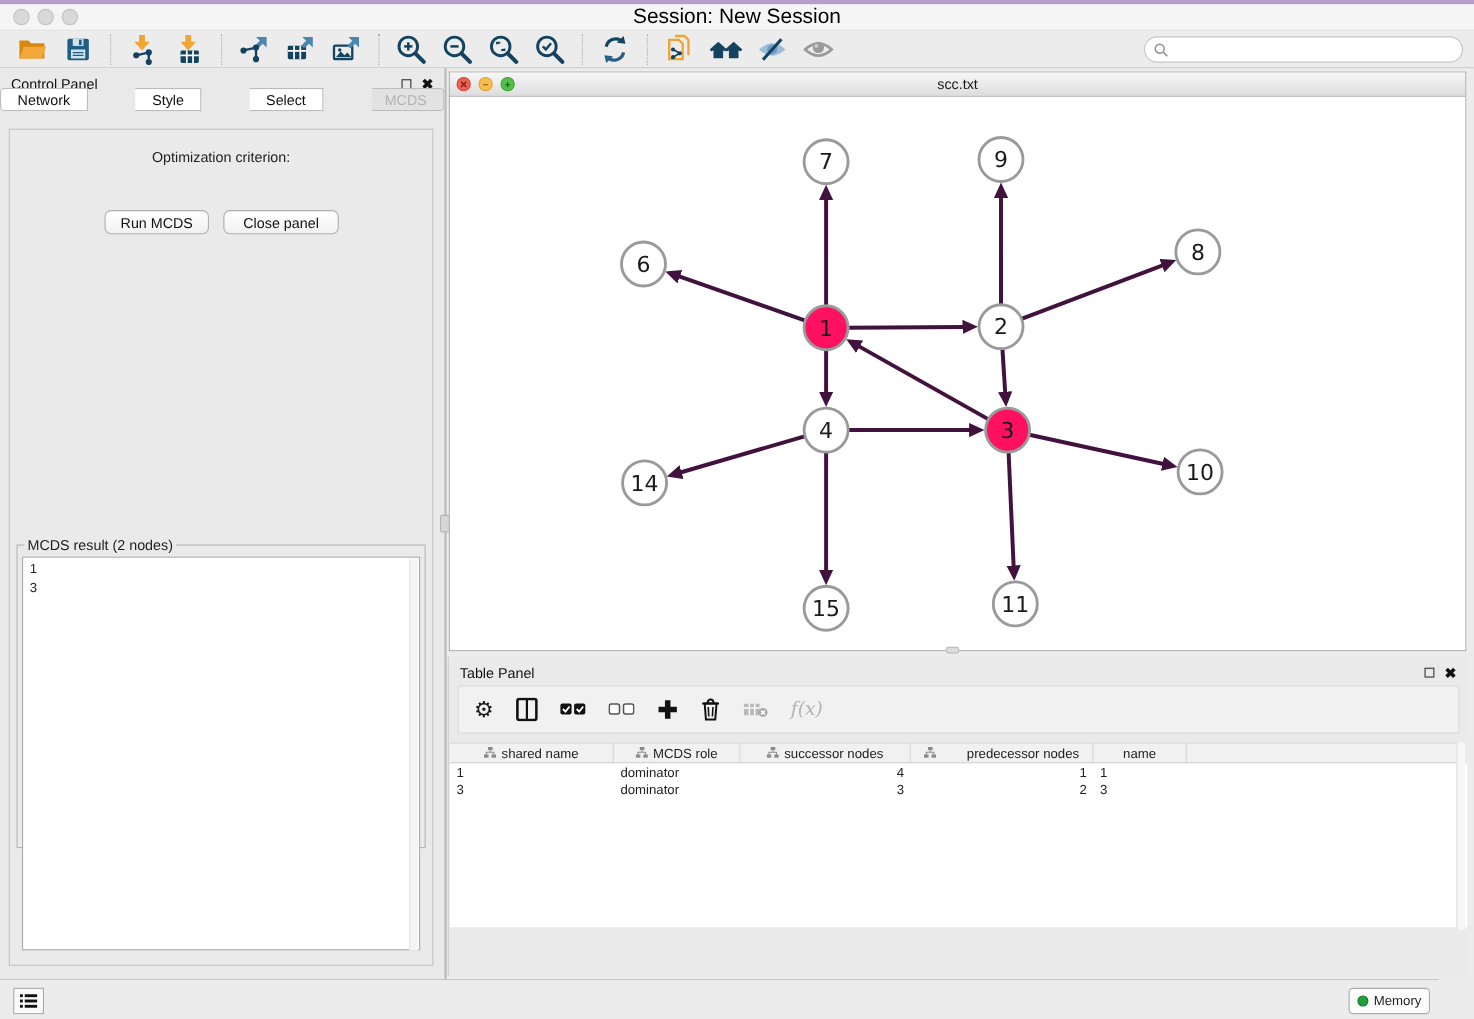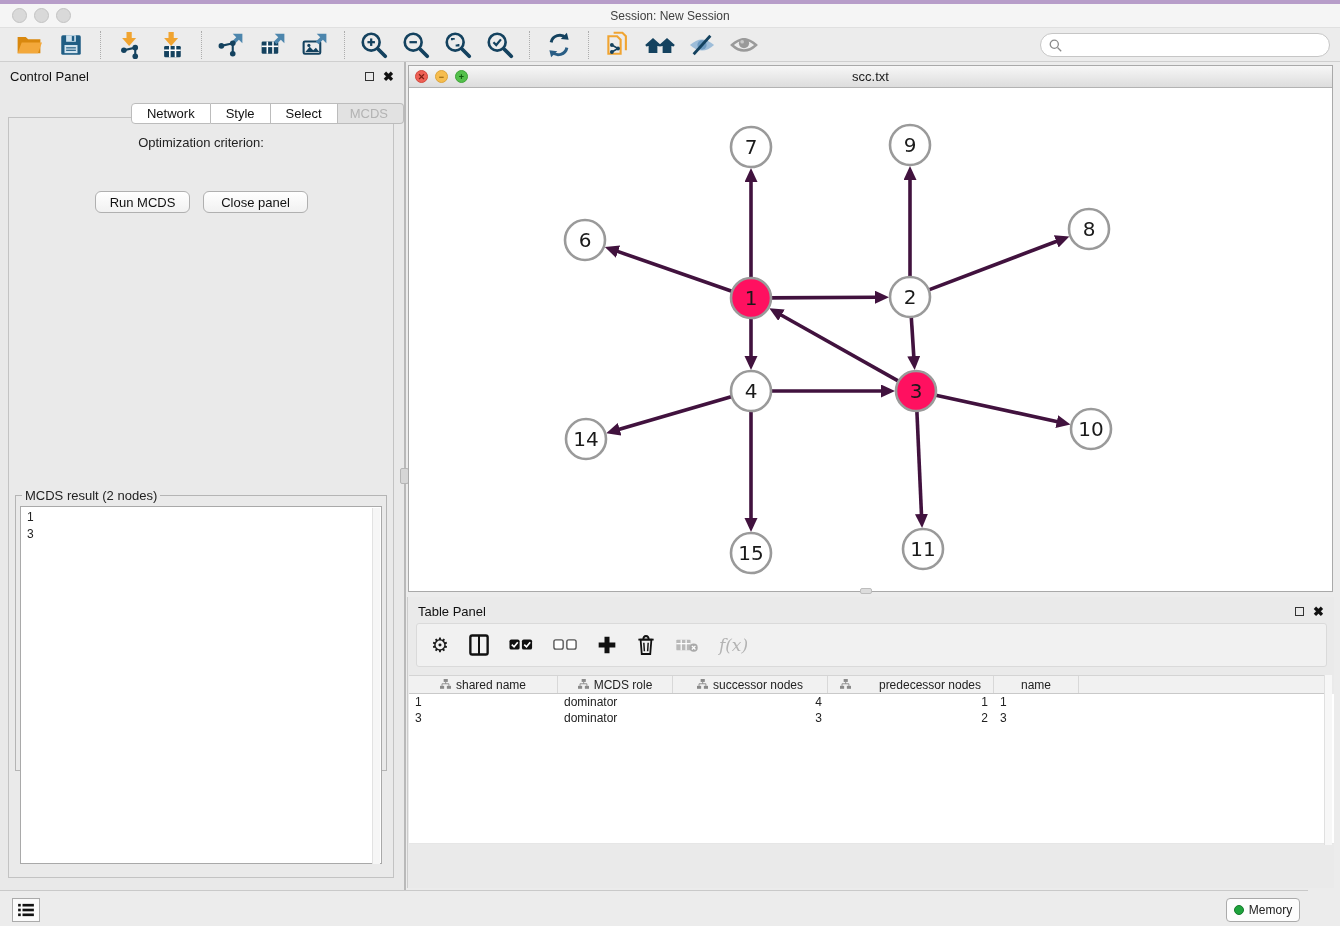--- a/index.html
+++ b/index.html
@@ -14,7 +14,7 @@
   .top-strip { left:0; top:0; width:1340px; height:4px; background:#b79dc9; }
   .titlebar { left:0; top:4px; width:1340px; height:24px; background:#f5f5f5;
     border-bottom:1px solid #e0e0e0; display:flex; align-items:center; justify-content:center; }
-  .titlebar .title { color:#404040; font-size:12px; }
+  .titlebar .title { color:#000000; font-size:19px; }
   .traffic { position:absolute; left:12px; top:4px; display:flex; gap:7px; }
   .traffic .dot { width:15px; height:15px; border-radius:50%; background:#d9d9d9; border:1px solid #c3c3c3; }
 

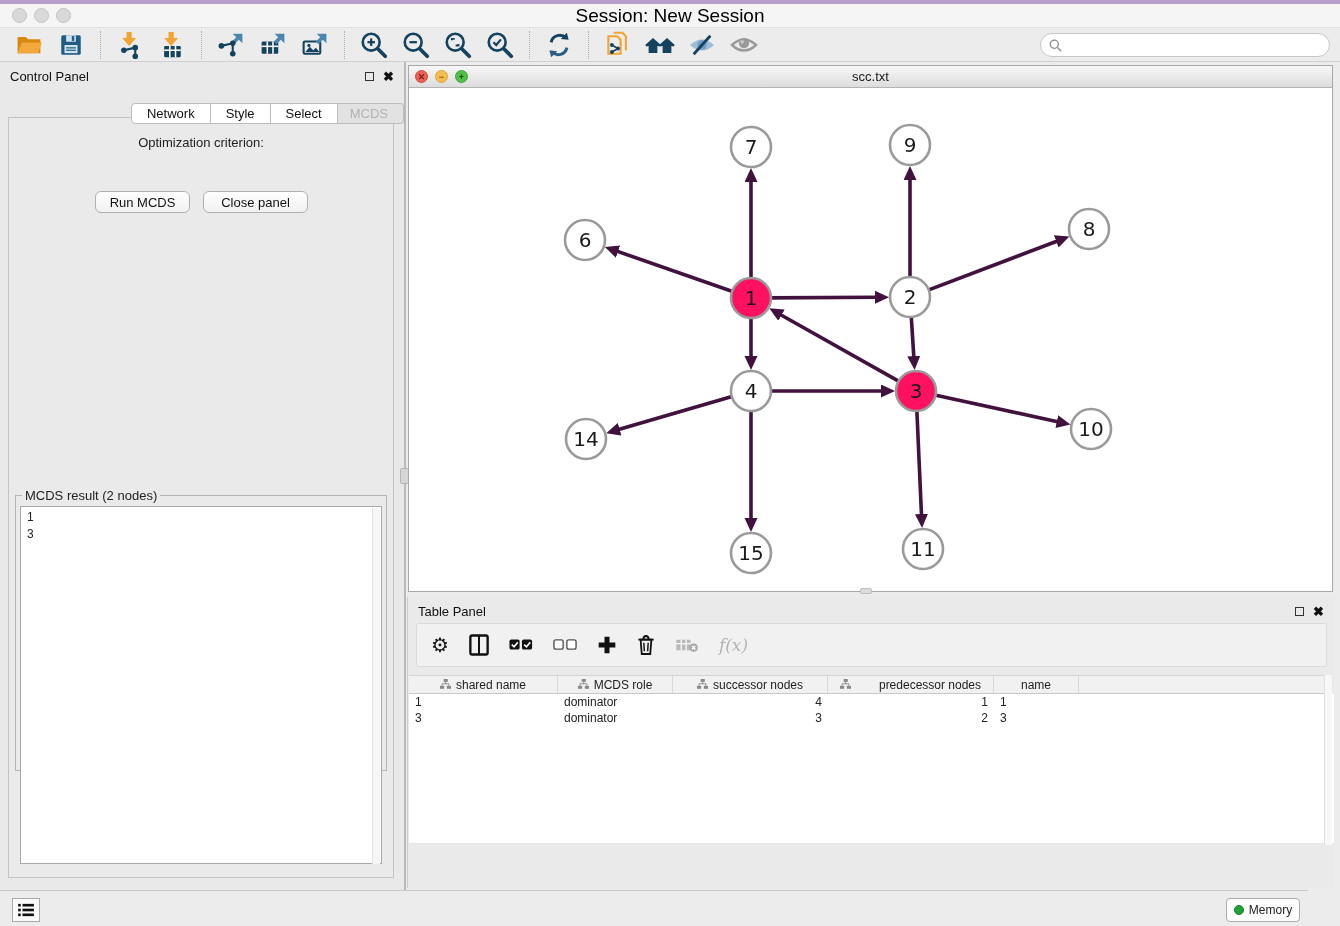--- a/index.html
+++ b/index.html
@@ -34,7 +34,7 @@
   .ph-icons { margin-left:auto; display:flex; align-items:center; gap:9px; }
   .float-ico { width:9px; height:9px; border:1.6px solid #333; background:transparent; display:inline-block; }
   .close-ico { font-size:13px; font-weight:bold; color:#111; line-height:9px; }
-  .cp-tabs { position:absolute; left:0; top:41px; width:100%; display:flex; justify-content:flex-end; z-index:3; }
+  .cp-tabs { position:absolute; left:0; top:18px; width:100%; display:flex; justify-content:space-between; z-index:3; }
   .tab { height:21px; padding:0 15px; background:#fff; border:1px solid #bcbcbc; border-left:none;
     display:flex; align-items:center; font-size:13px; color:#111; }
   .tab:first-child { border-left:1px solid #bcbcbc; border-radius:4px 0 0 4px; }

